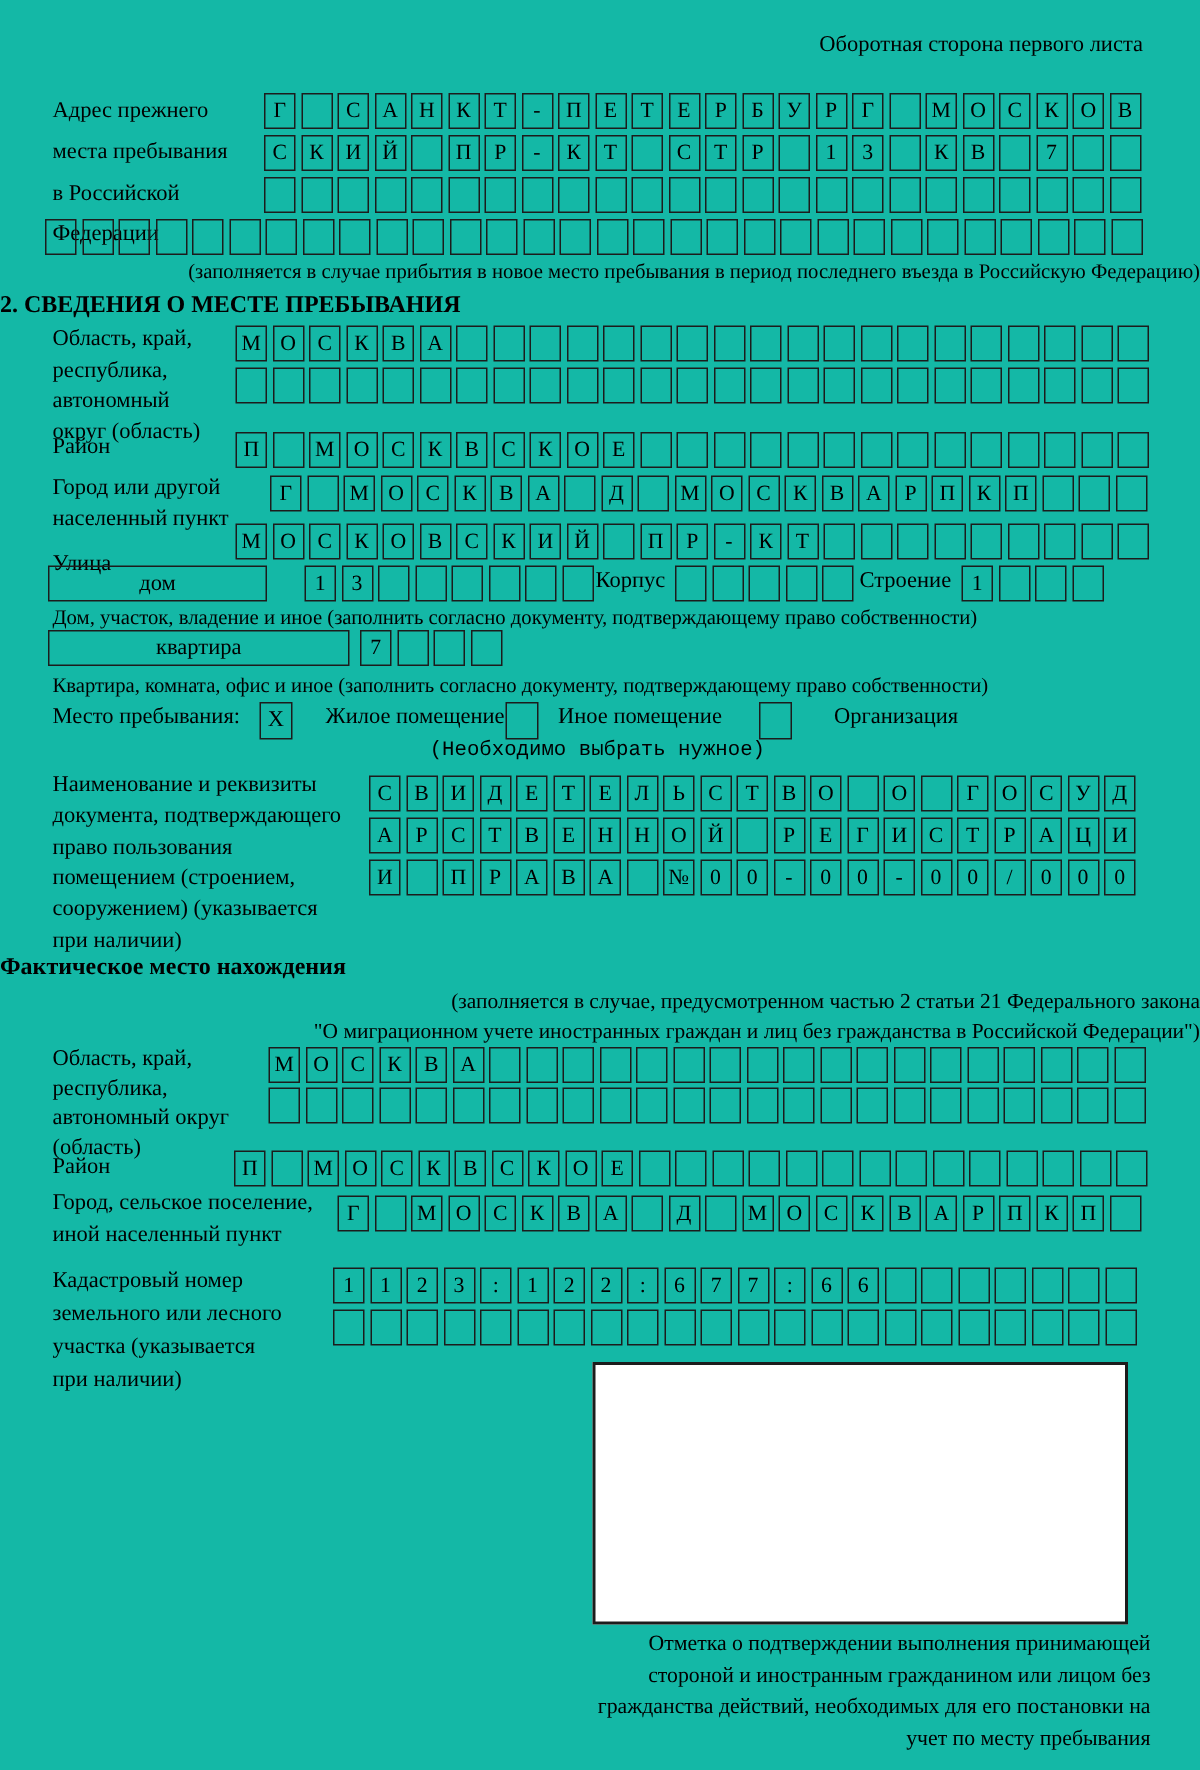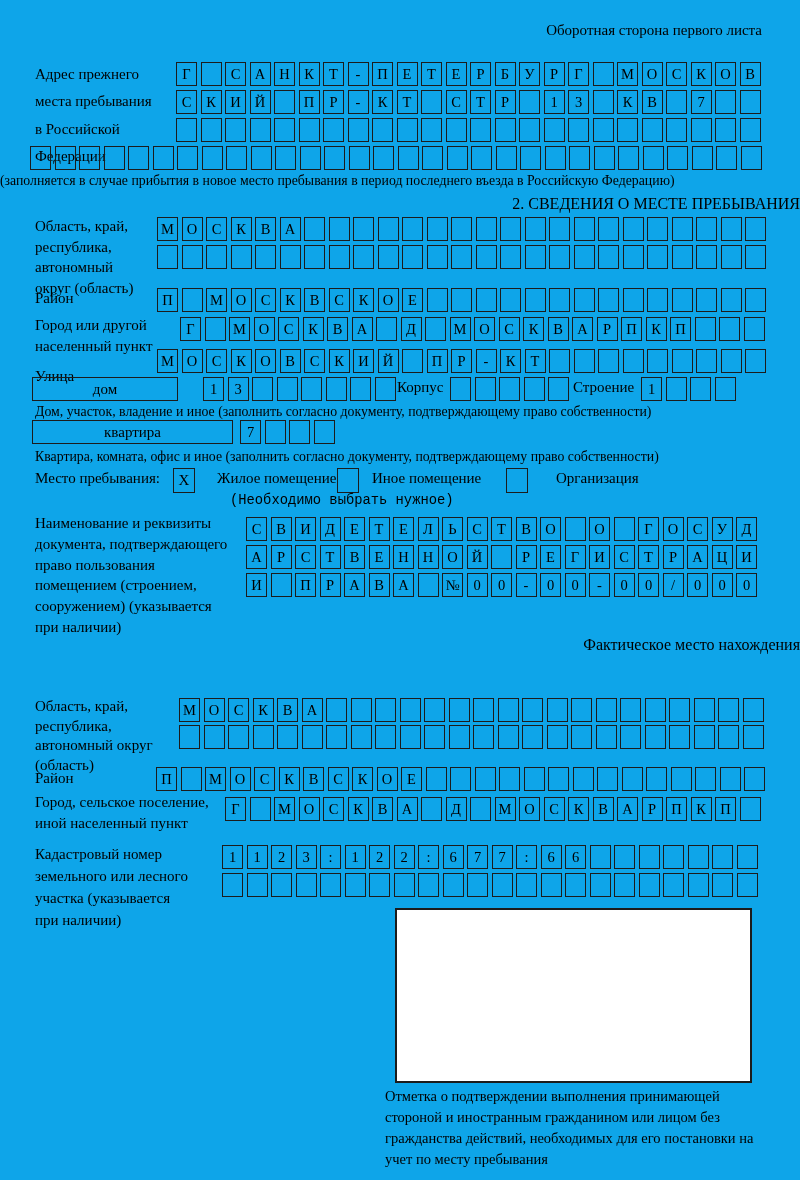--- a/index.html
+++ b/index.html
@@ -3,7 +3,7 @@
 <meta charset="utf-8">
 <style>
   html,body{margin:0;padding:0;background:#fff;}
-  .page{position:relative;width:800px;height:1180px;background:#0ea5e9;overflow:hidden;
+  .page{position:relative;width:800px;height:1180px;background:#14b8a6;overflow:hidden;
         font-family:"Liberation Serif","DejaVu Serif",serif;color:#000;}
   .abs{position:absolute;}
   .cells{position:absolute;display:flex;gap:3.5px;}

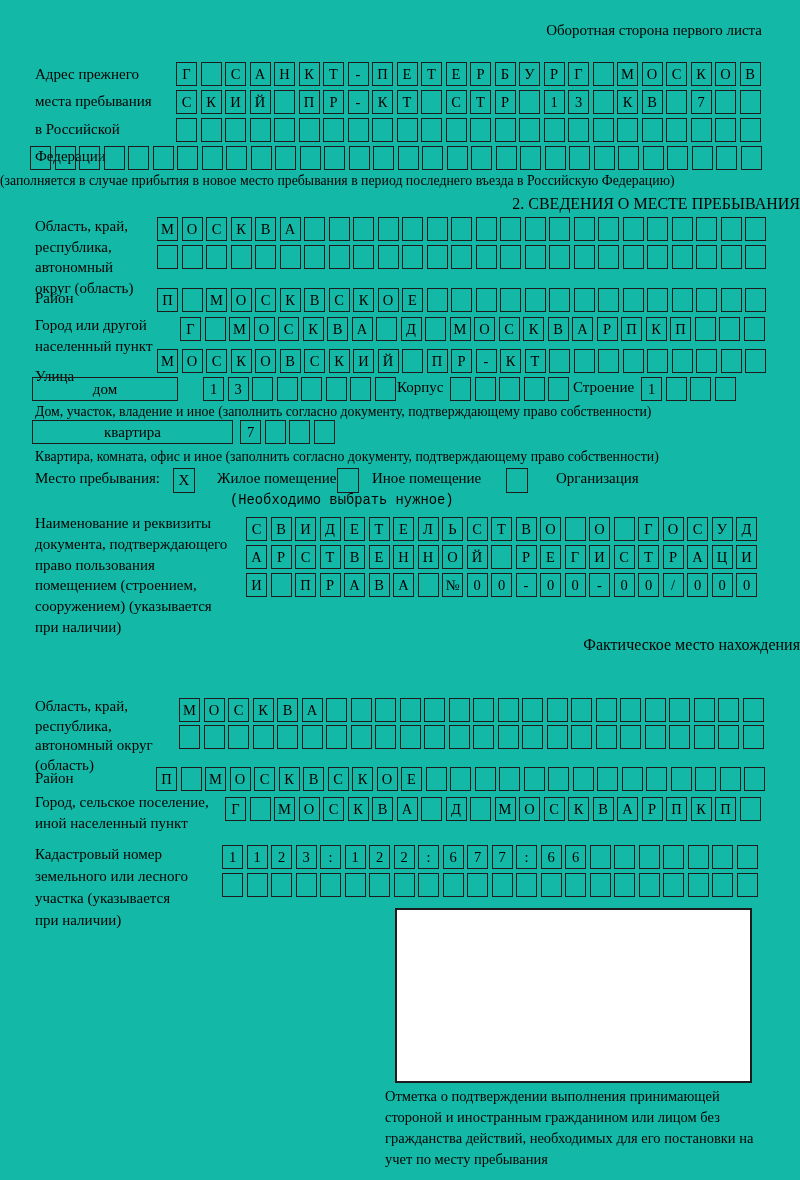--- a/index.html
+++ b/index.html
@@ -16,7 +16,7 @@
   .lbl{position:absolute;font-size:15px;line-height:20.5px;white-space:pre-line;}
   .inline-lbl{position:absolute;font-size:15px;}
   .note{position:absolute;font-size:13.8px;}
-  .center{text-align:left;}
+  .center{text-align:right;}
   .title{position:absolute;left:0;width:100%;text-align:right;font-weight:normal;font-size:16px;}
   .bigbox{position:absolute;border:2px solid #1c1c1c;box-sizing:border-box;background:#fff;}
 </style>

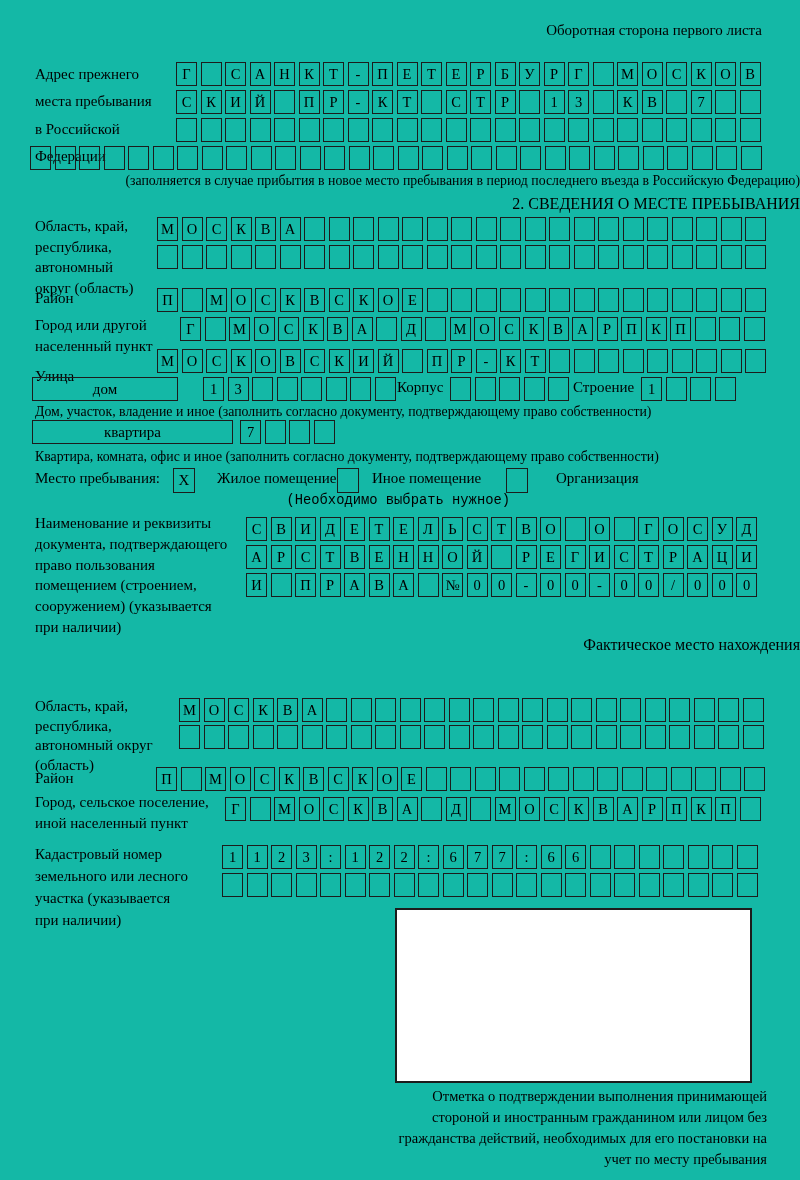--- a/index.html
+++ b/index.html
@@ -17,7 +17,7 @@
   .inline-lbl{position:absolute;font-size:15px;}
   .note{position:absolute;font-size:13.8px;}
   .center{text-align:right;}
-  .title{position:absolute;left:0;width:100%;text-align:right;font-weight:normal;font-size:16px;}
+  .title{position:absolute;left:0;width:100%;text-align:left;font-weight:bold;font-size:16px;}
   .bigbox{position:absolute;border:2px solid #1c1c1c;box-sizing:border-box;background:#fff;}
 </style>
 </head>

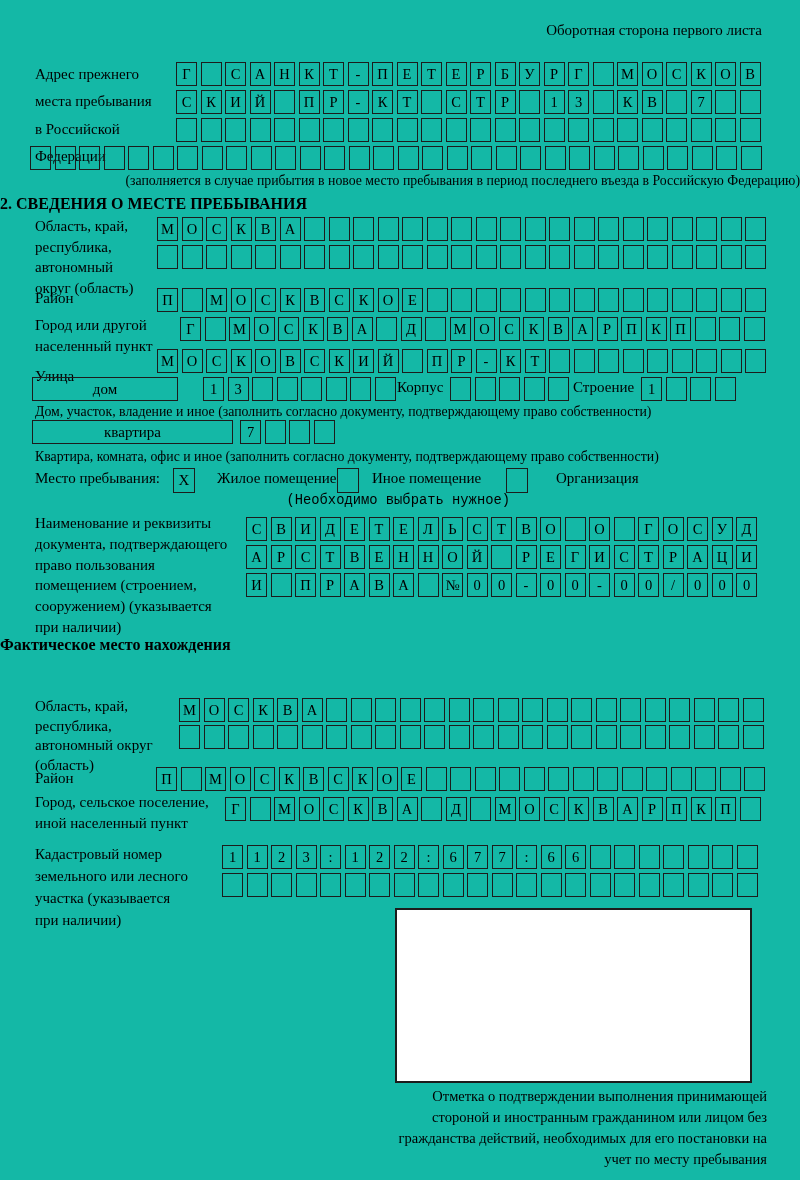--- a/index.html
+++ b/index.html
@@ -414,6 +414,8 @@
     </div>
 
   <div class="title" style="top:636px;">Фактическое место нахождения</div>
+  <div class="abs center" style="left:0;top:658px;width:800px;font-size:14.3px;line-height:20px;white-space:pre-line;">(заполняется в случае, предусмотренном частью 2 статьи 21 Федерального закона
+"О миграционном учете иностранных граждан и лиц без гражданства в Российской Федерации")</div>
 
   <div class="lbl" style="left:35px;top:697px;line-height:19.5px;">Область, край,
 республика,

